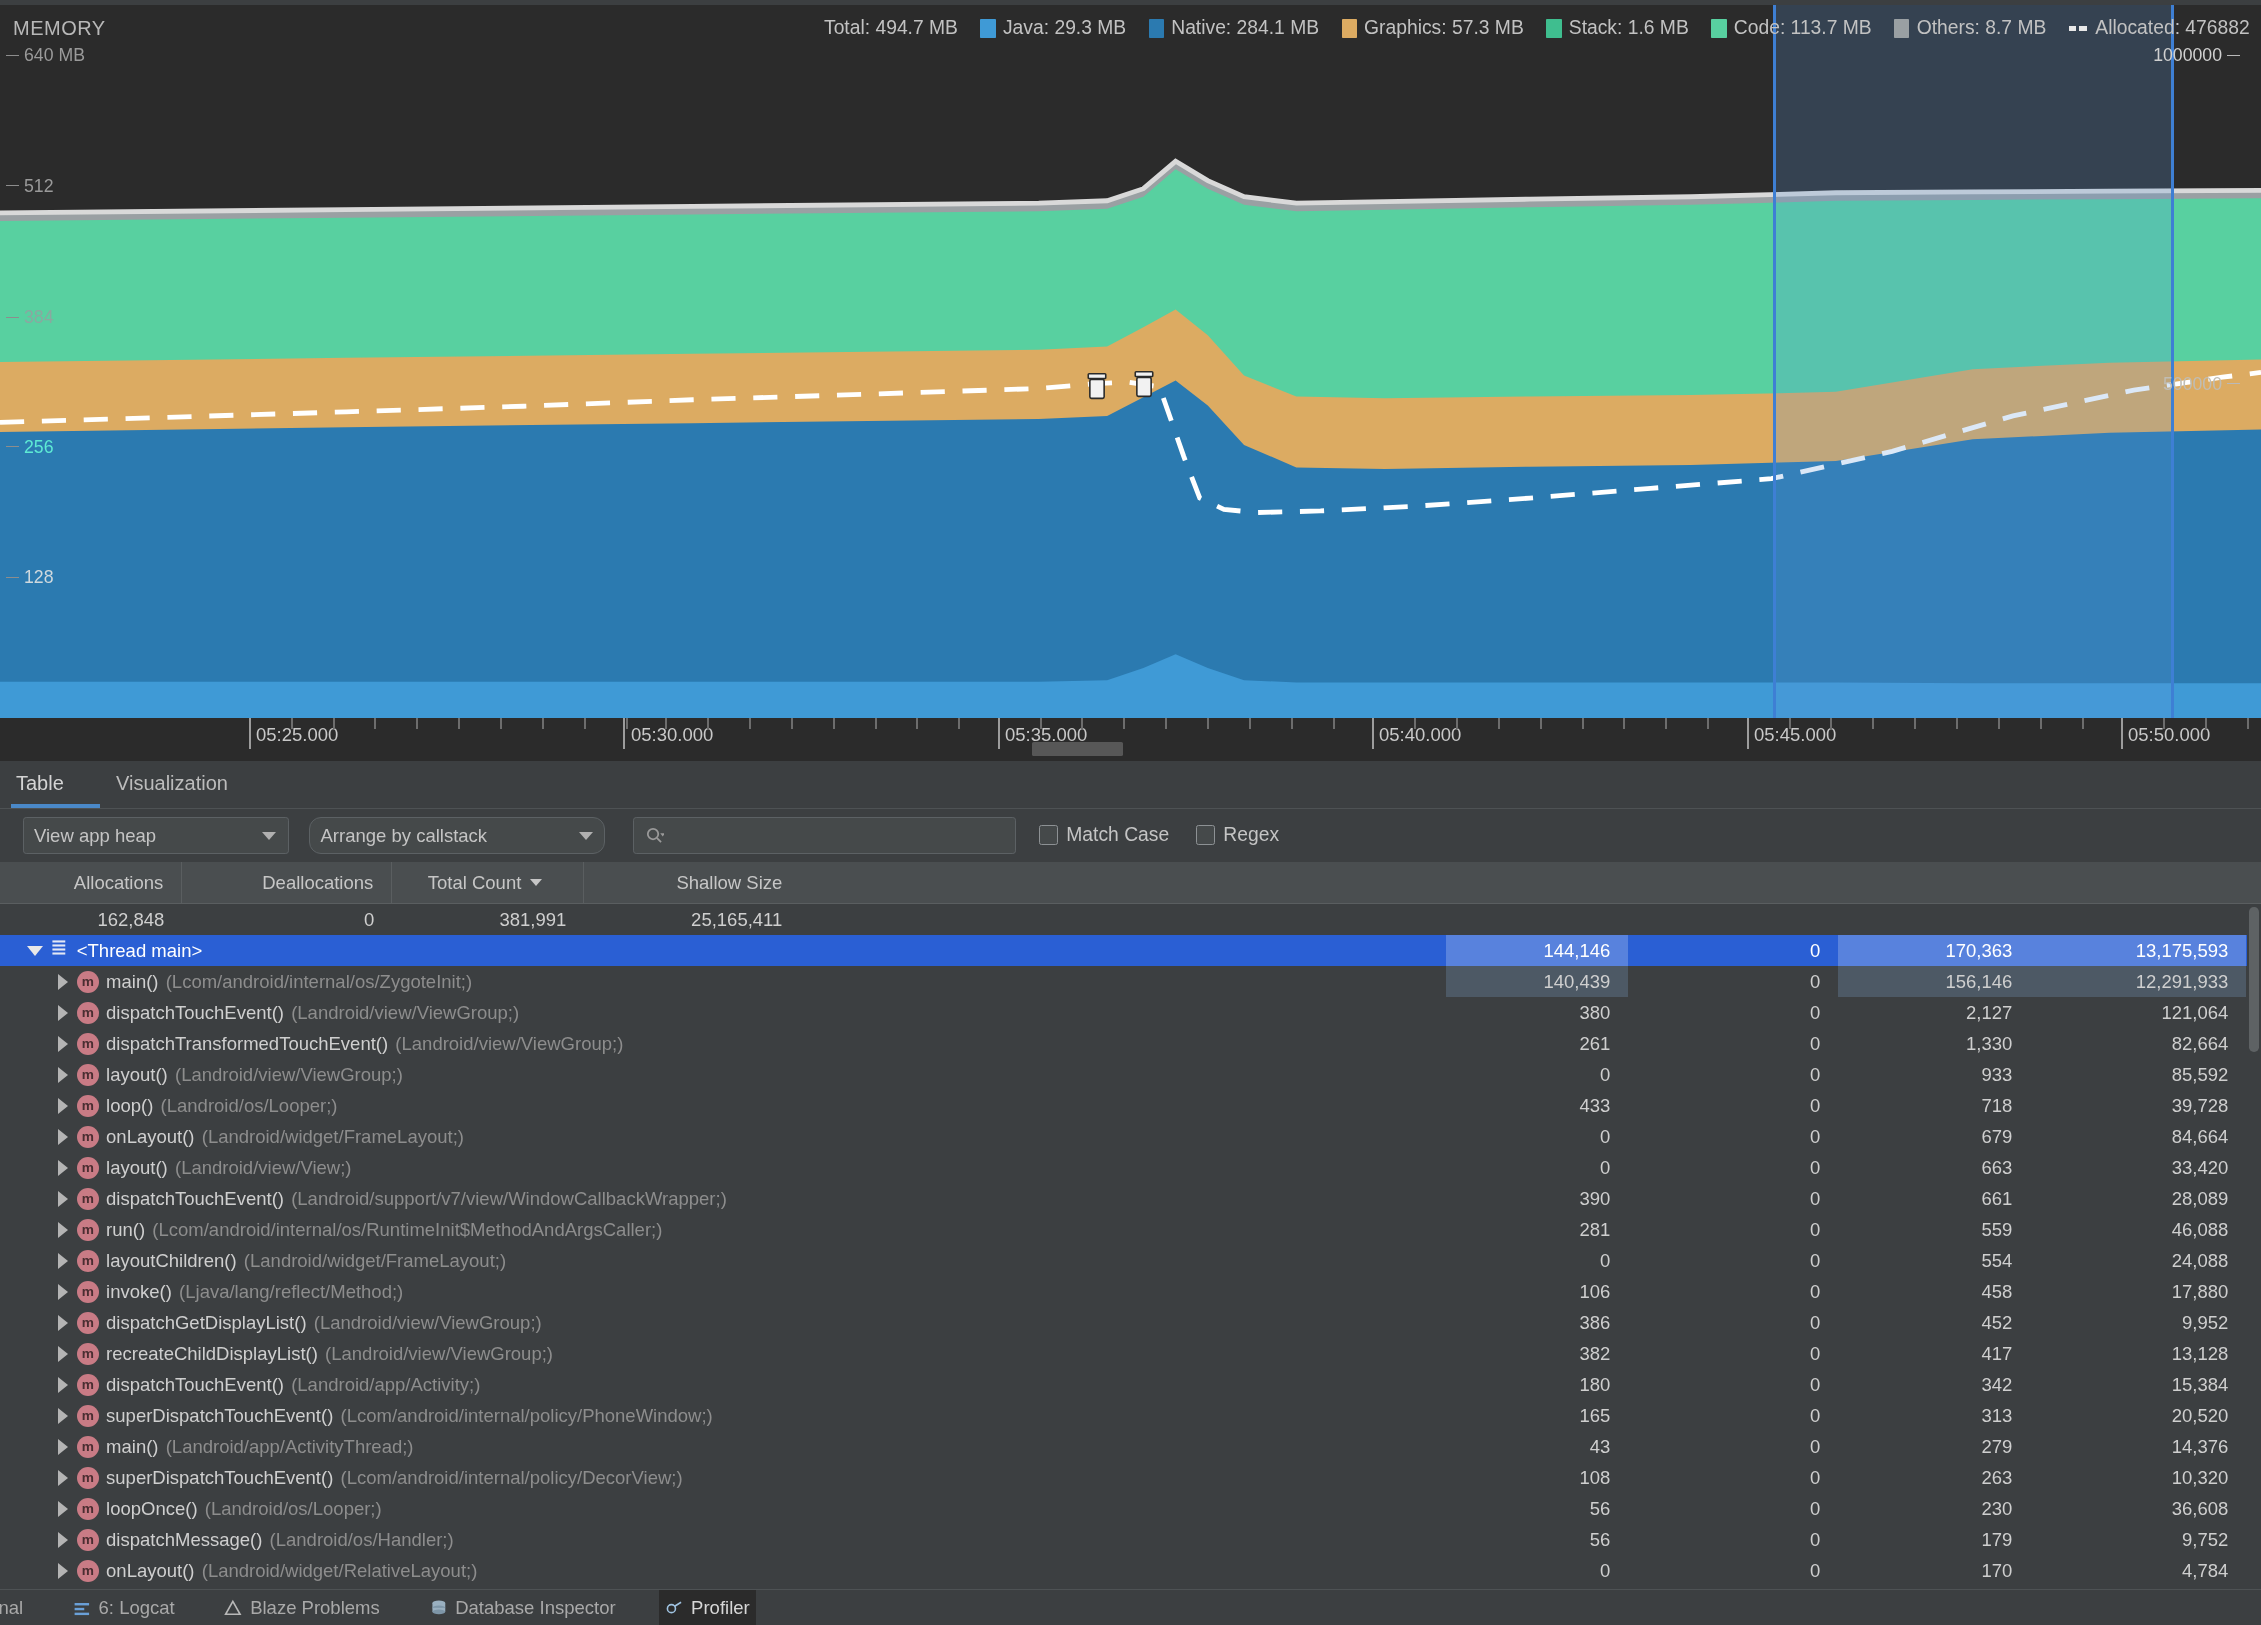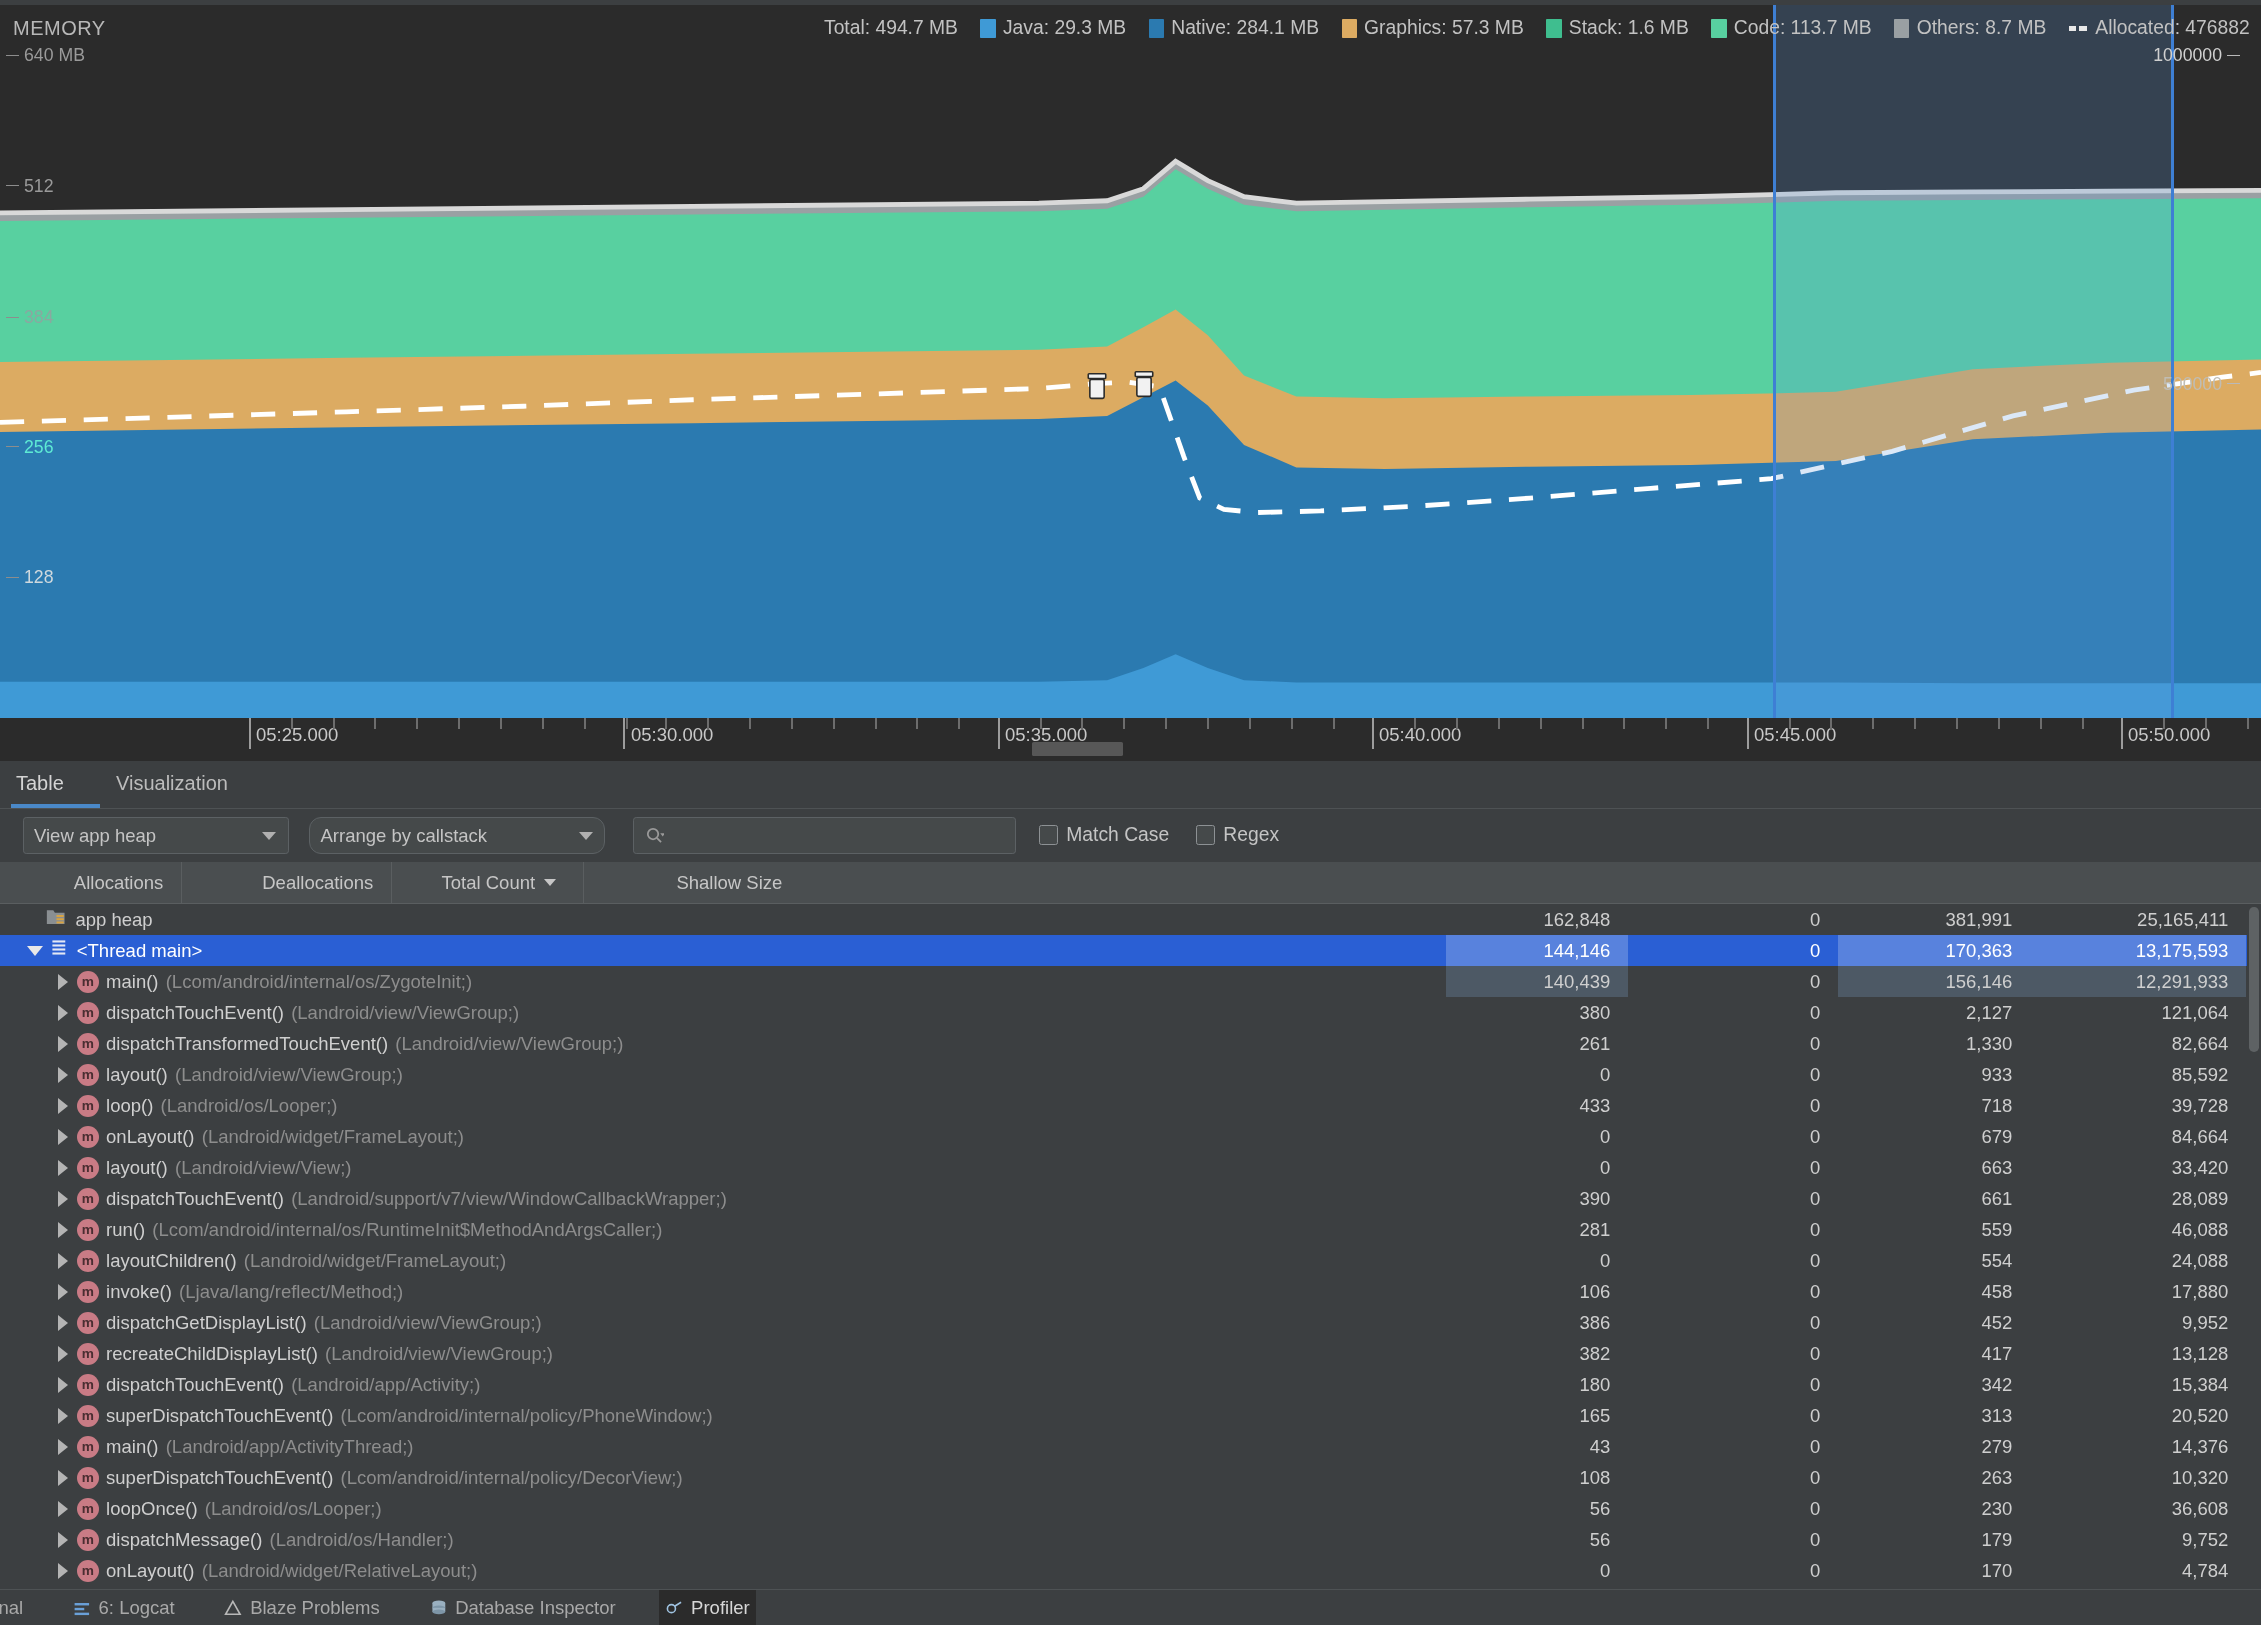--- a/index.html
+++ b/index.html
@@ -412,7 +412,7 @@
       <div class="th num" style="width:210px;">
         <span>Deallocations</span>
       </div>
-      <div class="th num" style="width:192px; padding-right:27px;">
+      <div class="th num" style="width:192px; padding-right:5px;justify-content:center;">
         <span>Total Count</span>
         <span class="sort-caret"></span>
       </div>

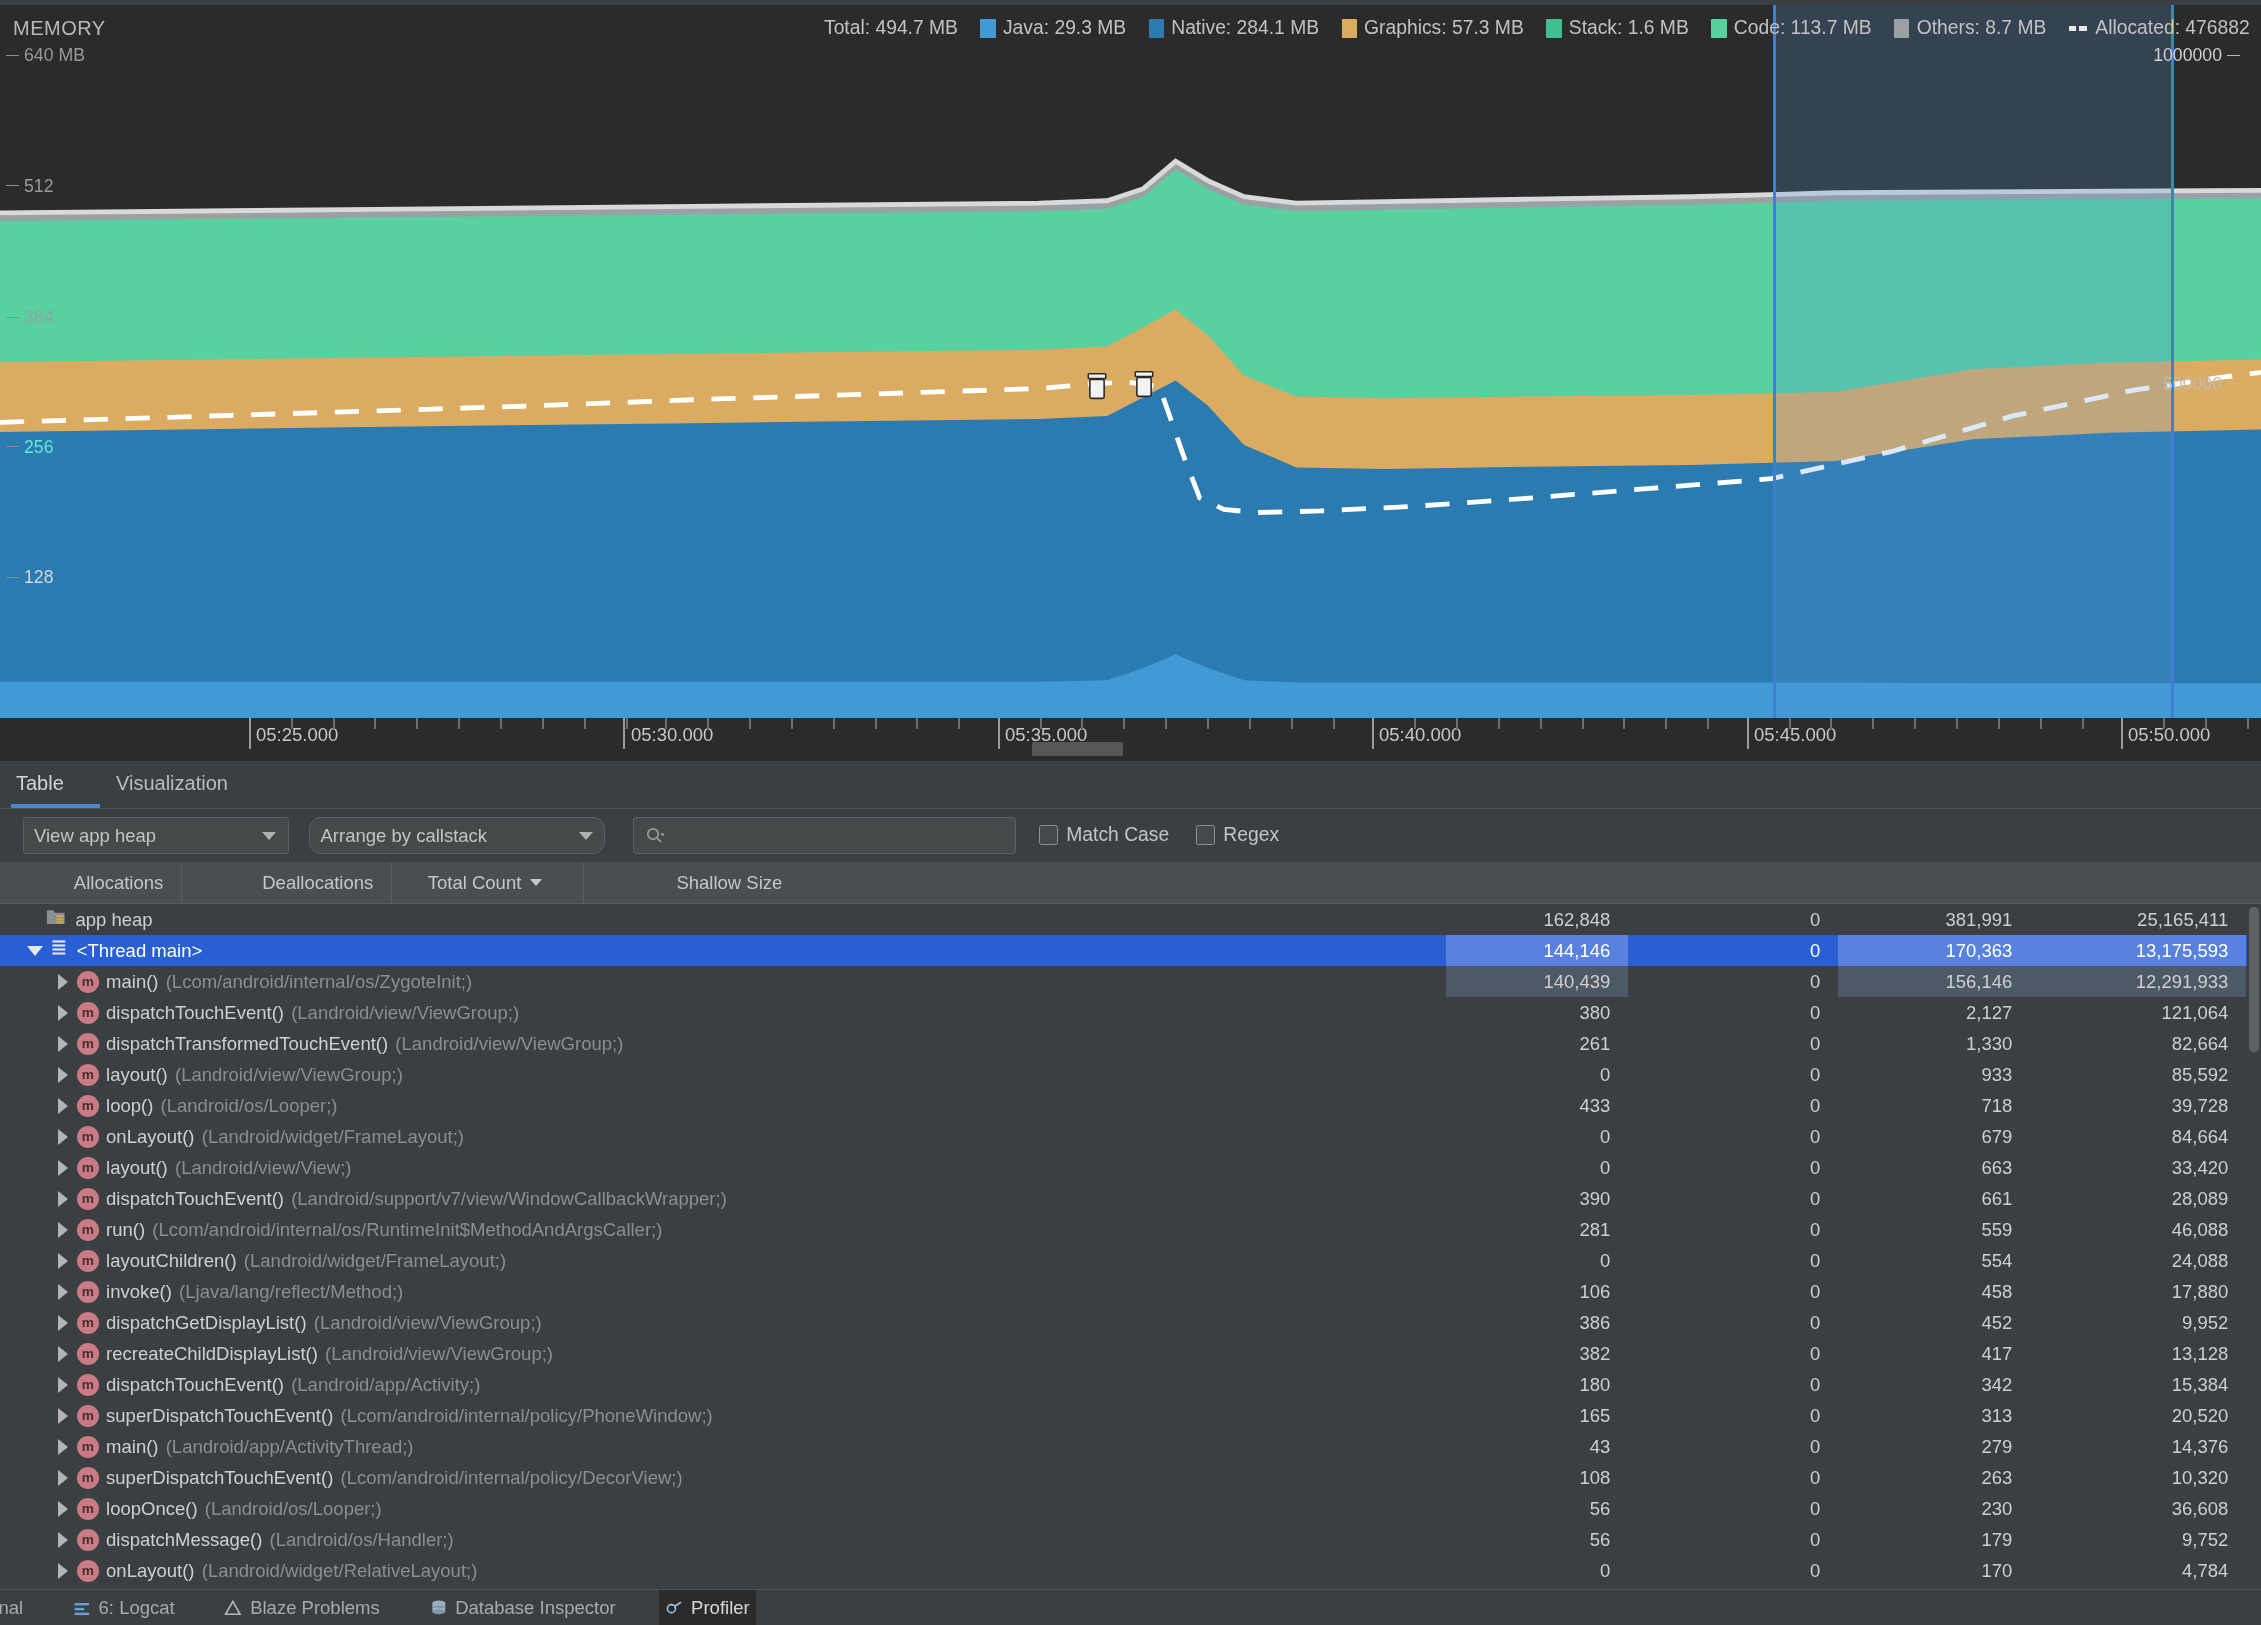--- a/index.html
+++ b/index.html
@@ -423,16 +423,6 @@
 
     <div id="table-body">
         <div class="tr">
-          <div class="td-name" style="width: 1446px; padding-left: 27px;">
-            <span class="twisty none"></span>
-            <span class="heap-icon"><svg width="21" height="19.3" viewBox="0 0 26 24">
-                <path d="M1,4 L9,4 L11,7 L23,7 L23,21 L1,21 Z" fill="#8a8f92"></path>
-                <rect x="13" y="10" width="9" height="2.4" fill="#d9a441"></rect>
-                <rect x="13" y="14" width="9" height="2.4" fill="#d9a441"></rect>
-                <rect x="13" y="18" width="9" height="2.4" fill="#d9a441"></rect>
-              </svg></span>
-            <span class="fn-name">app heap</span>
-          </div>
           <div class="td-num" style="width: 182px;">162,848</div>
           <div class="td-num" style="width: 210px;">0</div>
           <div class="td-num" style="width: 192px;">381,991</div>

